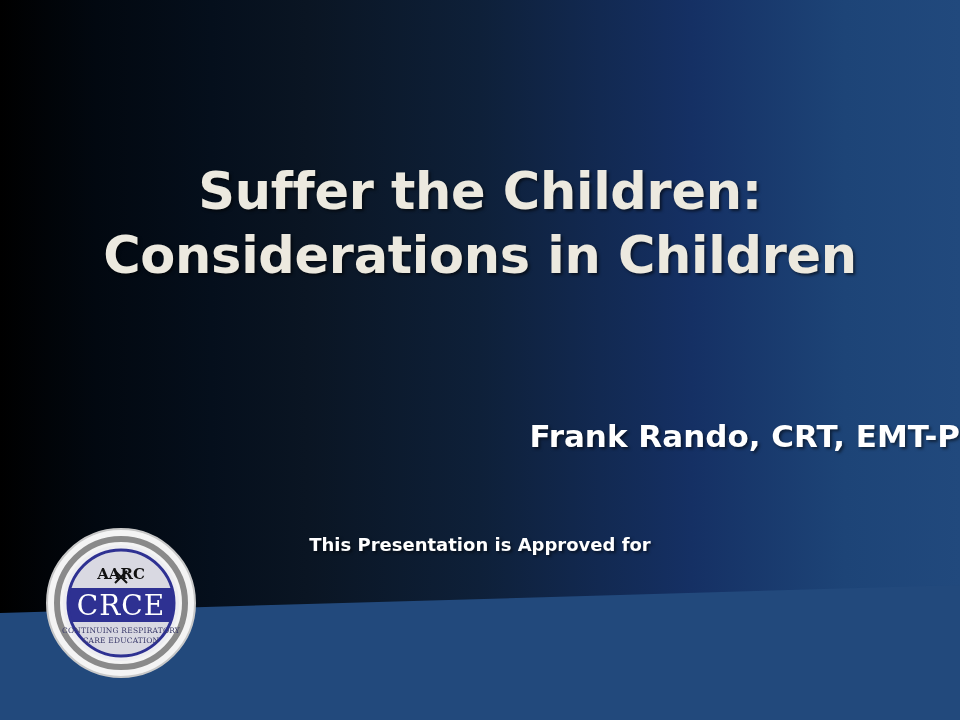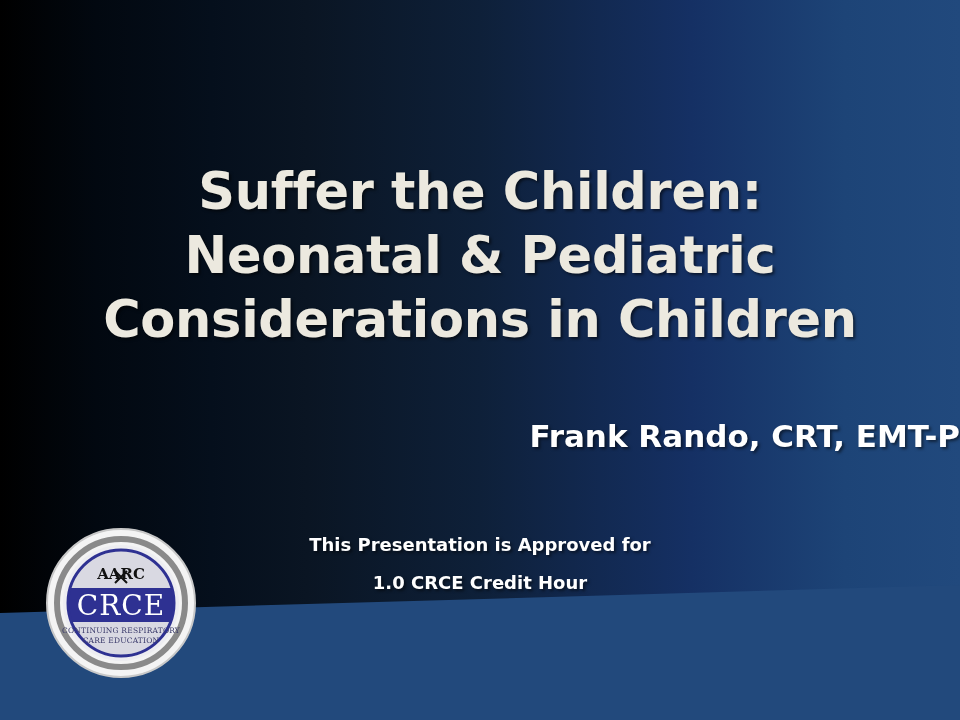--- a/index.html
+++ b/index.html
@@ -110,7 +110,6 @@
 
     <div class="title">
       <span class="title-line">Suffer the Children:</span>
-      <span class="title-line">Neonatal &amp; Pediatric</span>
       <span class="title-line">Considerations in Children</span>
     </div>
 

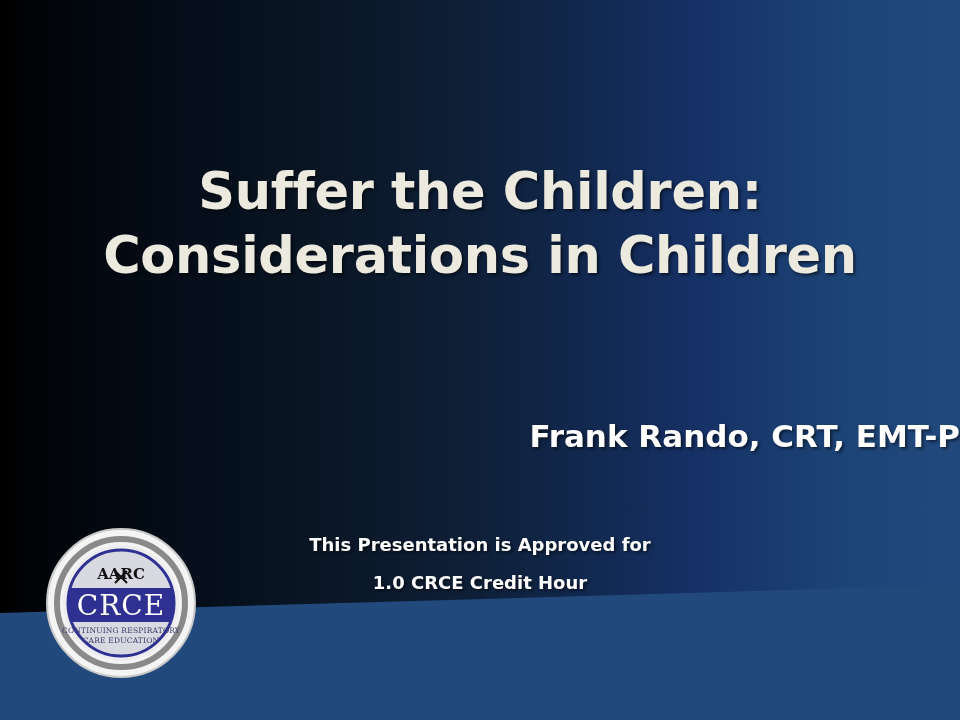--- a/index.html
+++ b/index.html
@@ -117,7 +117,6 @@
 
     <div class="approval">
       <span class="approval-line">This Presentation is Approved for</span>
-      <span class="approval-line">1.0 CRCE Credit Hour</span>
     </div>
 
   </div>

